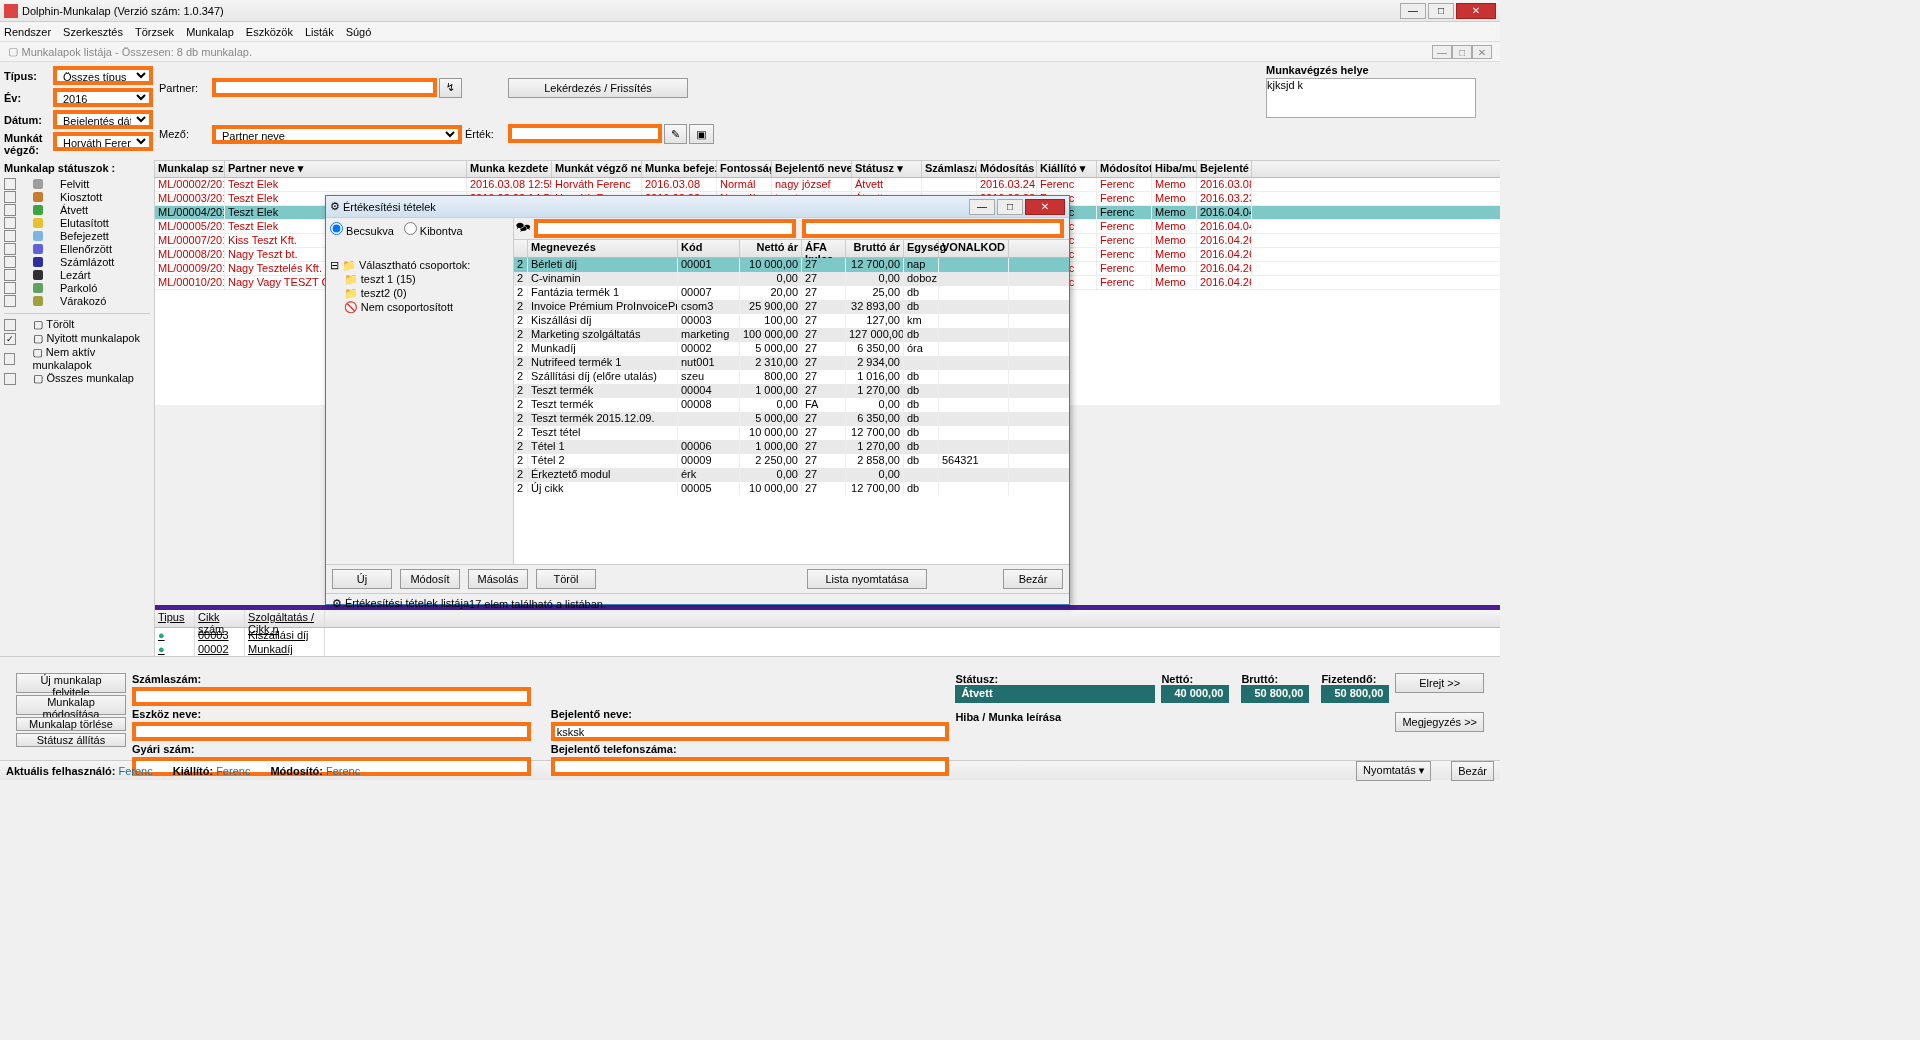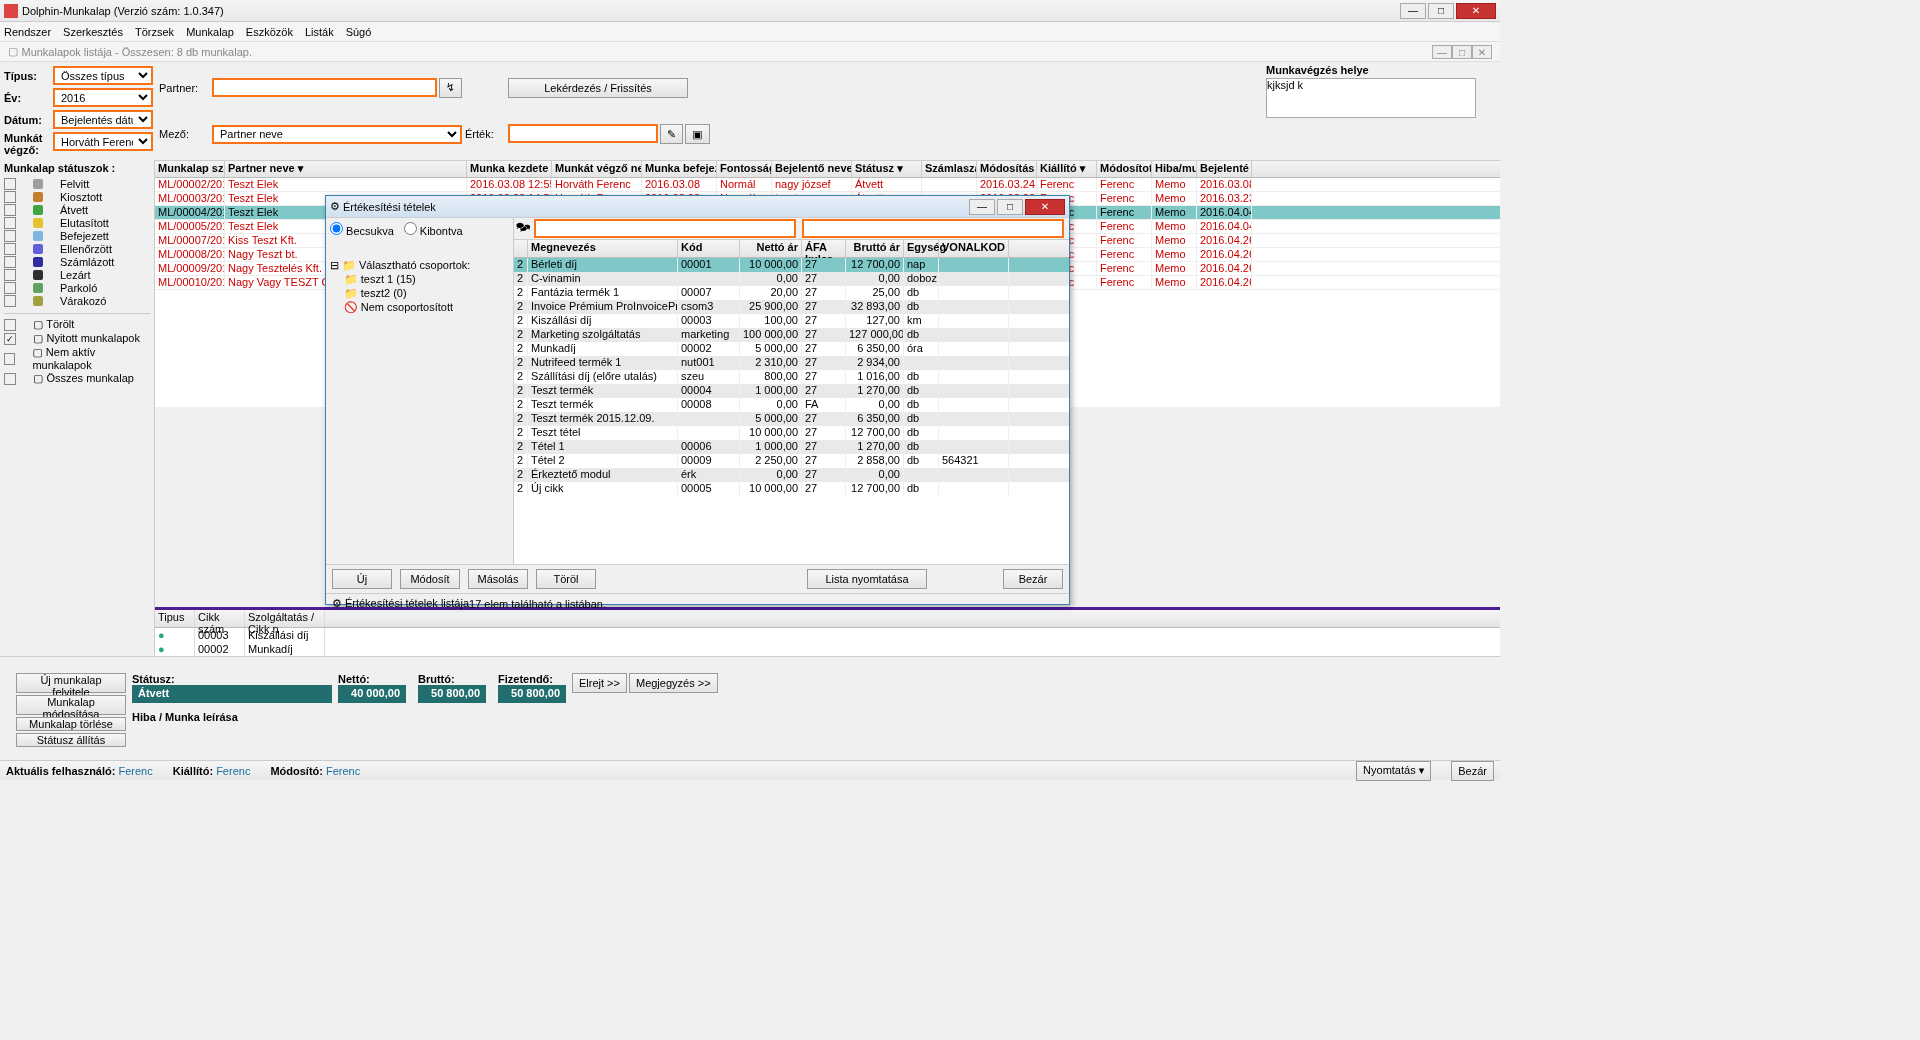--- a/index.html
+++ b/index.html
@@ -19,7 +19,7 @@
 .filters-left { display: grid; grid-template-columns: 46px 100px; gap: 3px 3px; }
 .filters-left label { align-self: center; font-weight: bold; }
 .filters-mid { display: grid; grid-template-columns: 50px 250px 40px 180px auto; gap: 3px 3px; align-items: center; }
-select, input[type=text] { border: 2px solid #f97316; height: 19px; padding: 0 2px; background: #fff; }
+select, input[type=text] { border: 4px solid #f97316; height: 19px; padding: 0 2px; background: #fff; }
 button { border: 1px solid #999; background: linear-gradient(#f7f7f7,#e3e3e3); height: 20px; padding: 0 6px; cursor: pointer; }
 .right-note { position: absolute; right: 24px; top: 64px; width: 210px; }
 .right-note .lbl { font-weight: bold; margin-bottom: 2px; }

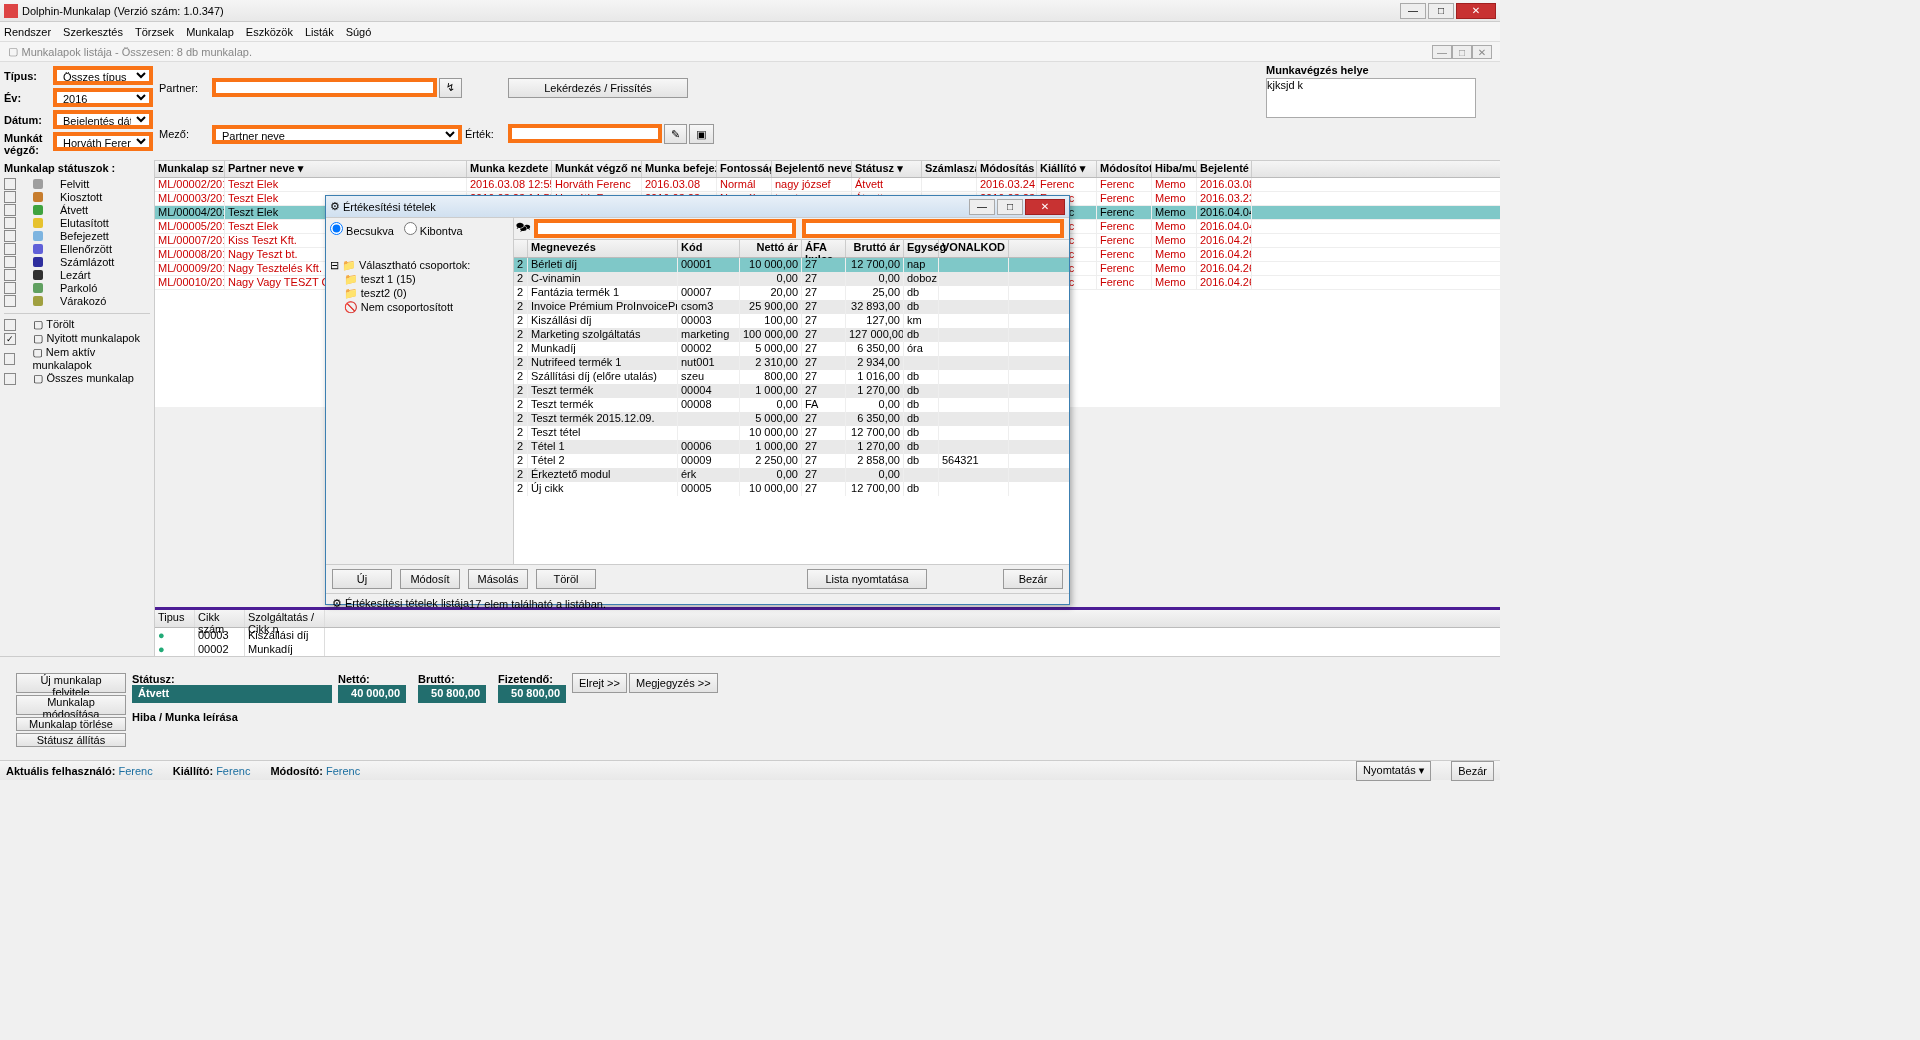--- a/index.html
+++ b/index.html
@@ -40,7 +40,7 @@
 .row.sel { background: #7fc8c8; color: #000; }
 .grid-body .row div { border-right: 1px solid #eee; padding: 0 3px; white-space: nowrap; overflow: hidden; }
 .c-ml{width:70px}.c-pn{width:242px}.c-mk{width:85px}.c-mv{width:90px}.c-mb{width:75px}.c-fo{width:55px}.c-bn{width:80px}.c-st{width:70px}.c-sz{width:55px}.c-md{width:60px}.c-ki{width:60px}.c-mo{width:55px}.c-hi{width:45px}.c-be{width:55px}
-.sub-grid { margin-top: 200px; border-top: 3px solid #4c1d95; }
+.sub-grid { margin-top: 200px; border-top: 5px solid #4c1d95; text-decoration: underline; }
 .sub-head { display: flex; background: linear-gradient(#f5f5f5,#e4e4e4); height: 18px; border-bottom: 1px solid #bbb; }
 .sub-head div, .sub-body .row div { border-right: 1px solid #ddd; padding: 1px 3px; }
 .s-t{width:40px}.s-c{width:50px}.s-s{width:80px}

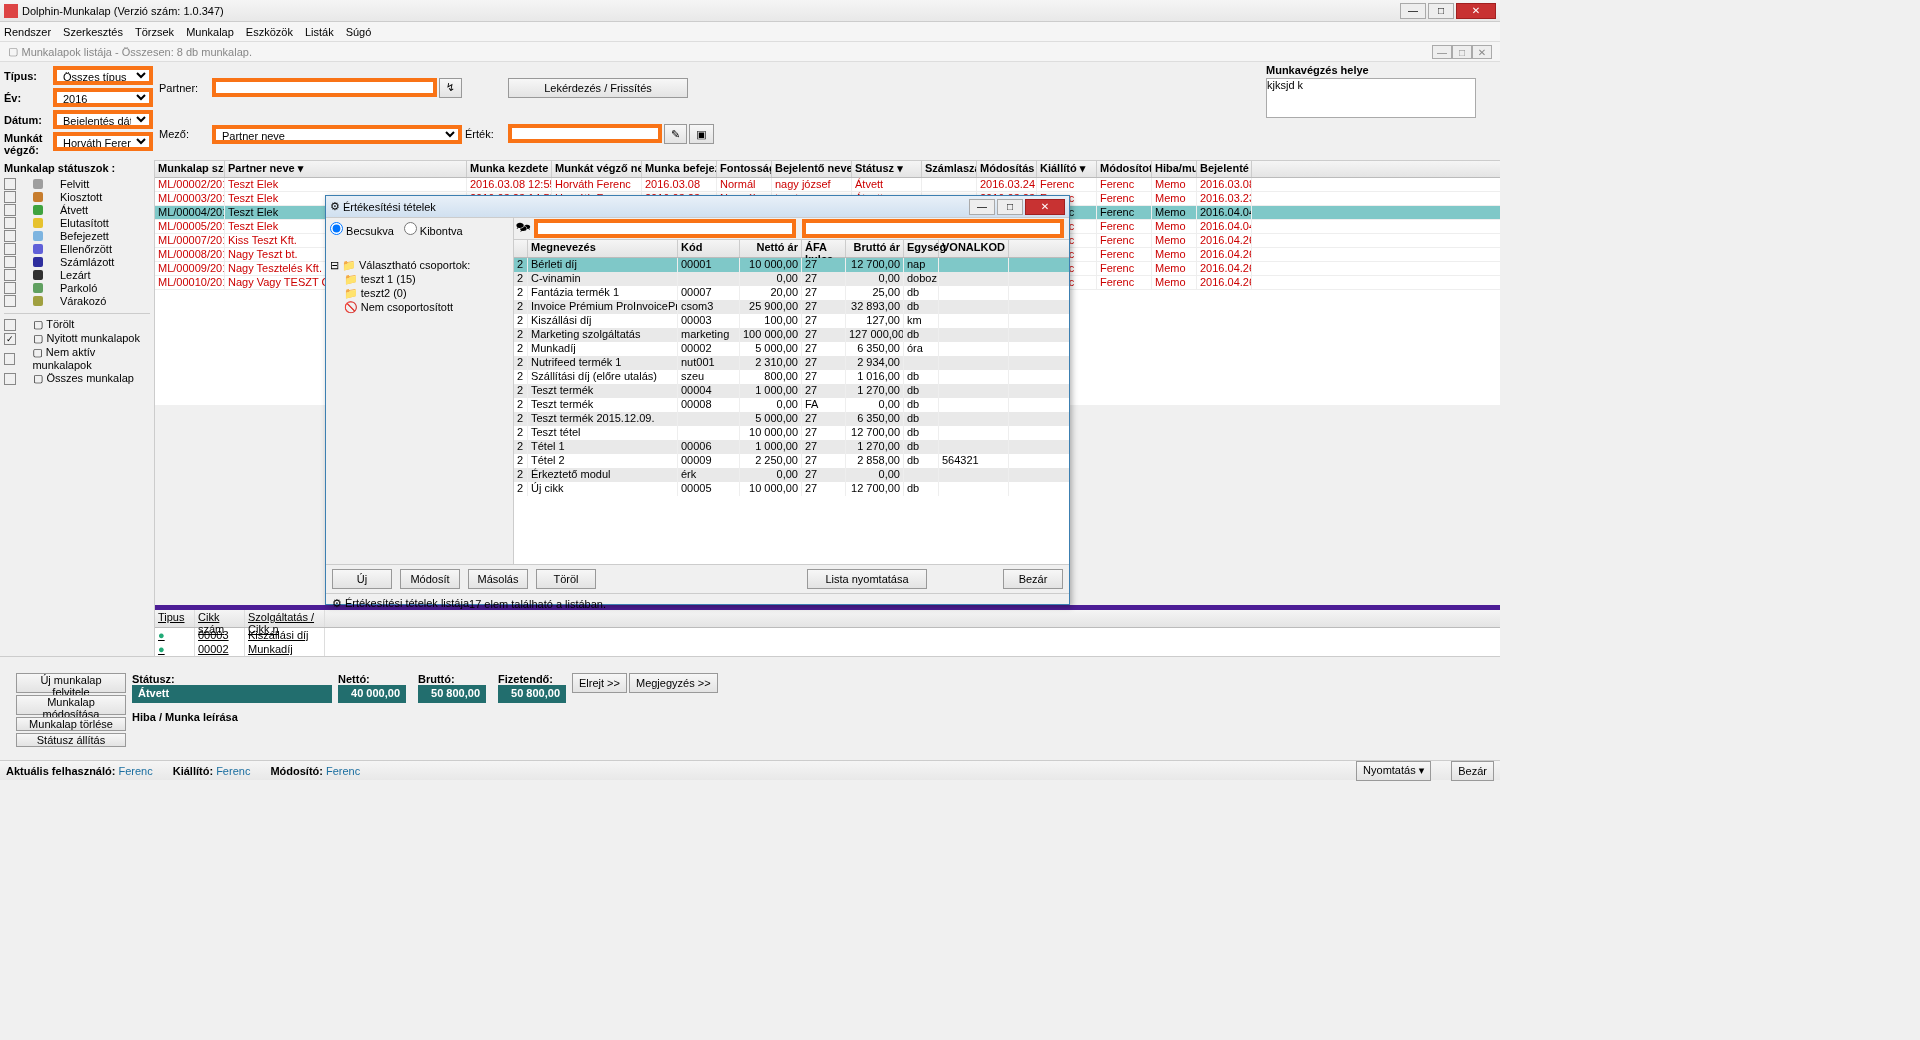--- a/index.html
+++ b/index.html
@@ -403,6 +403,24 @@
       <button>Munkalap törlése</button>
       <button>Státusz állítás</button>
     </div>
+  <div style="flex:1;display:grid;grid-template-columns:1fr 1fr;gap:2px 20px">
+    <div class="form-block">
+      <span class="lbl">Számlaszám:</span>
+      <input type="text" style="">
+      <span class="lbl">Eszköz neve:</span>
+      <input type="text" style="">
+      <span class="lbl">Gyári szám:</span>
+      <input type="text" style="">
+    </div>
+    <div class="form-block">
+      <span style="height:12px"></span>
+        <span style="height:19px"></span>
+      <span class="lbl">Bejelentő neve:</span>
+      <input type="text" value="ksksk" style="">
+      <span class="lbl">Bejelentő telefonszáma:</span>
+      <input type="text" style="">
+    </div>
+  </div>
   <div style="width:200px">
     <div class="lbl" style="font-weight:bold">Státusz:</div>
     <div class="status-box">Átvett</div>

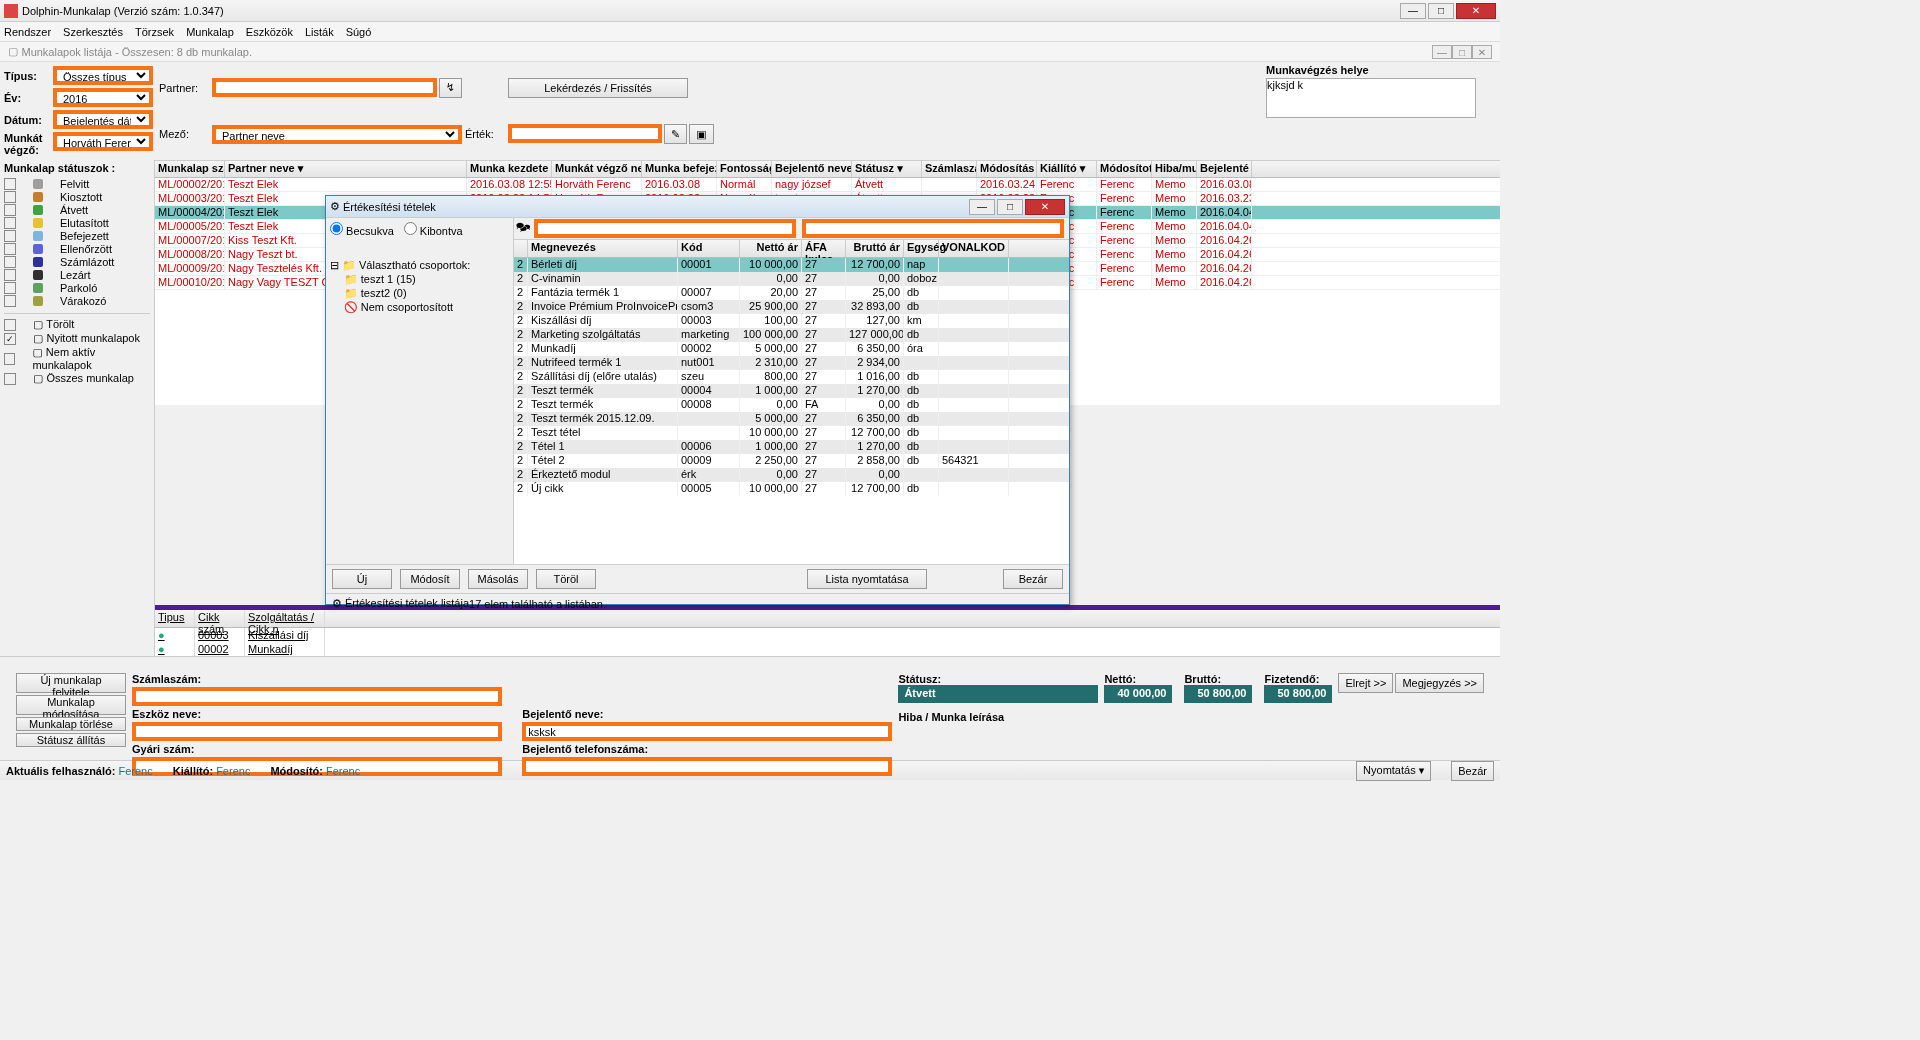--- a/index.html
+++ b/index.html
@@ -441,7 +441,7 @@
         <span class="num-box">50 800,00</span>
       </div>
   </div>
-  <div style="display:flex;gap:2px">
+  <div style="display:flex;flex-direction:column;gap:19px">
     <button>Elrejt &gt;&gt;</button>
     <button>Megjegyzés &gt;&gt;</button>
   </div>

